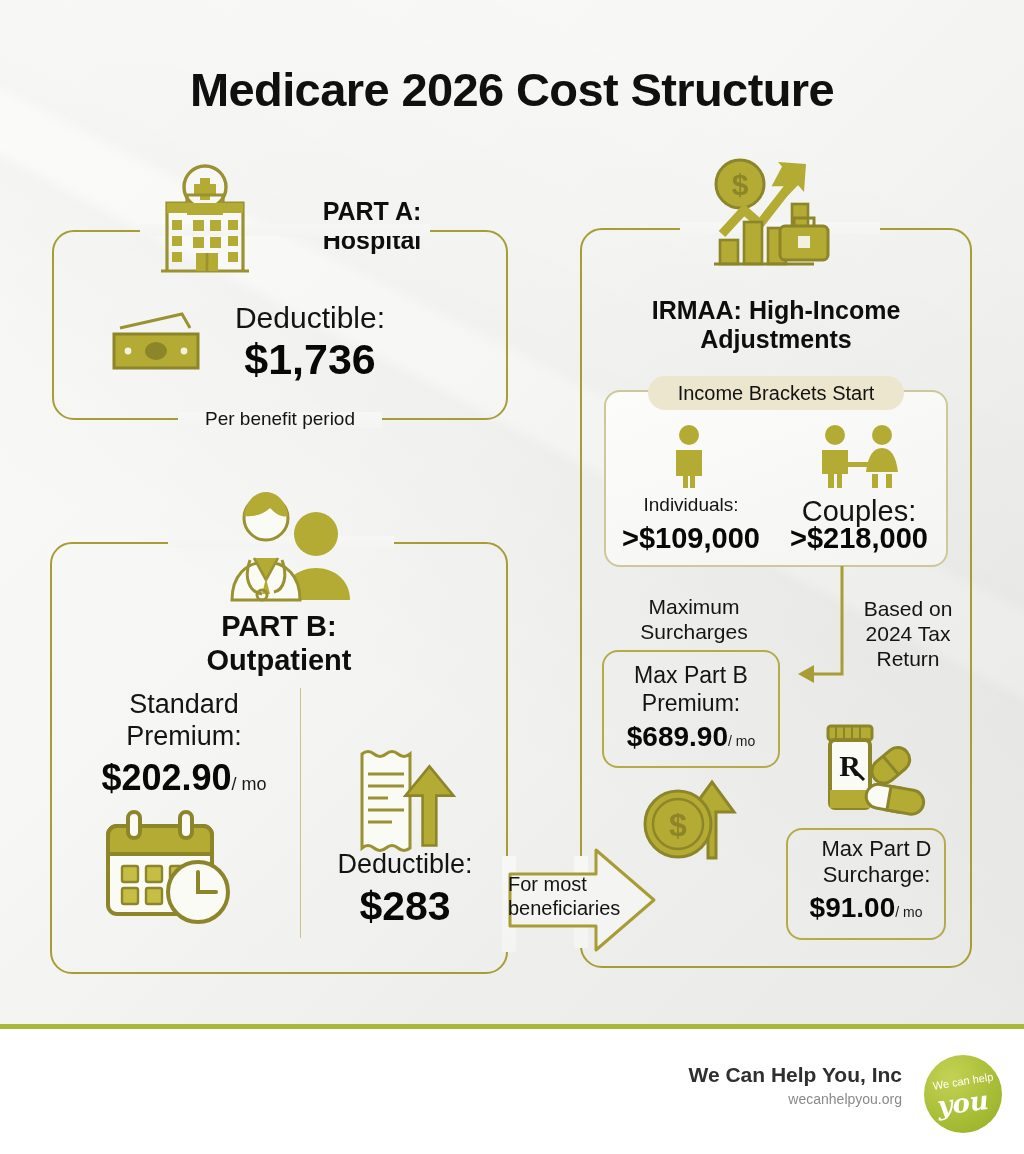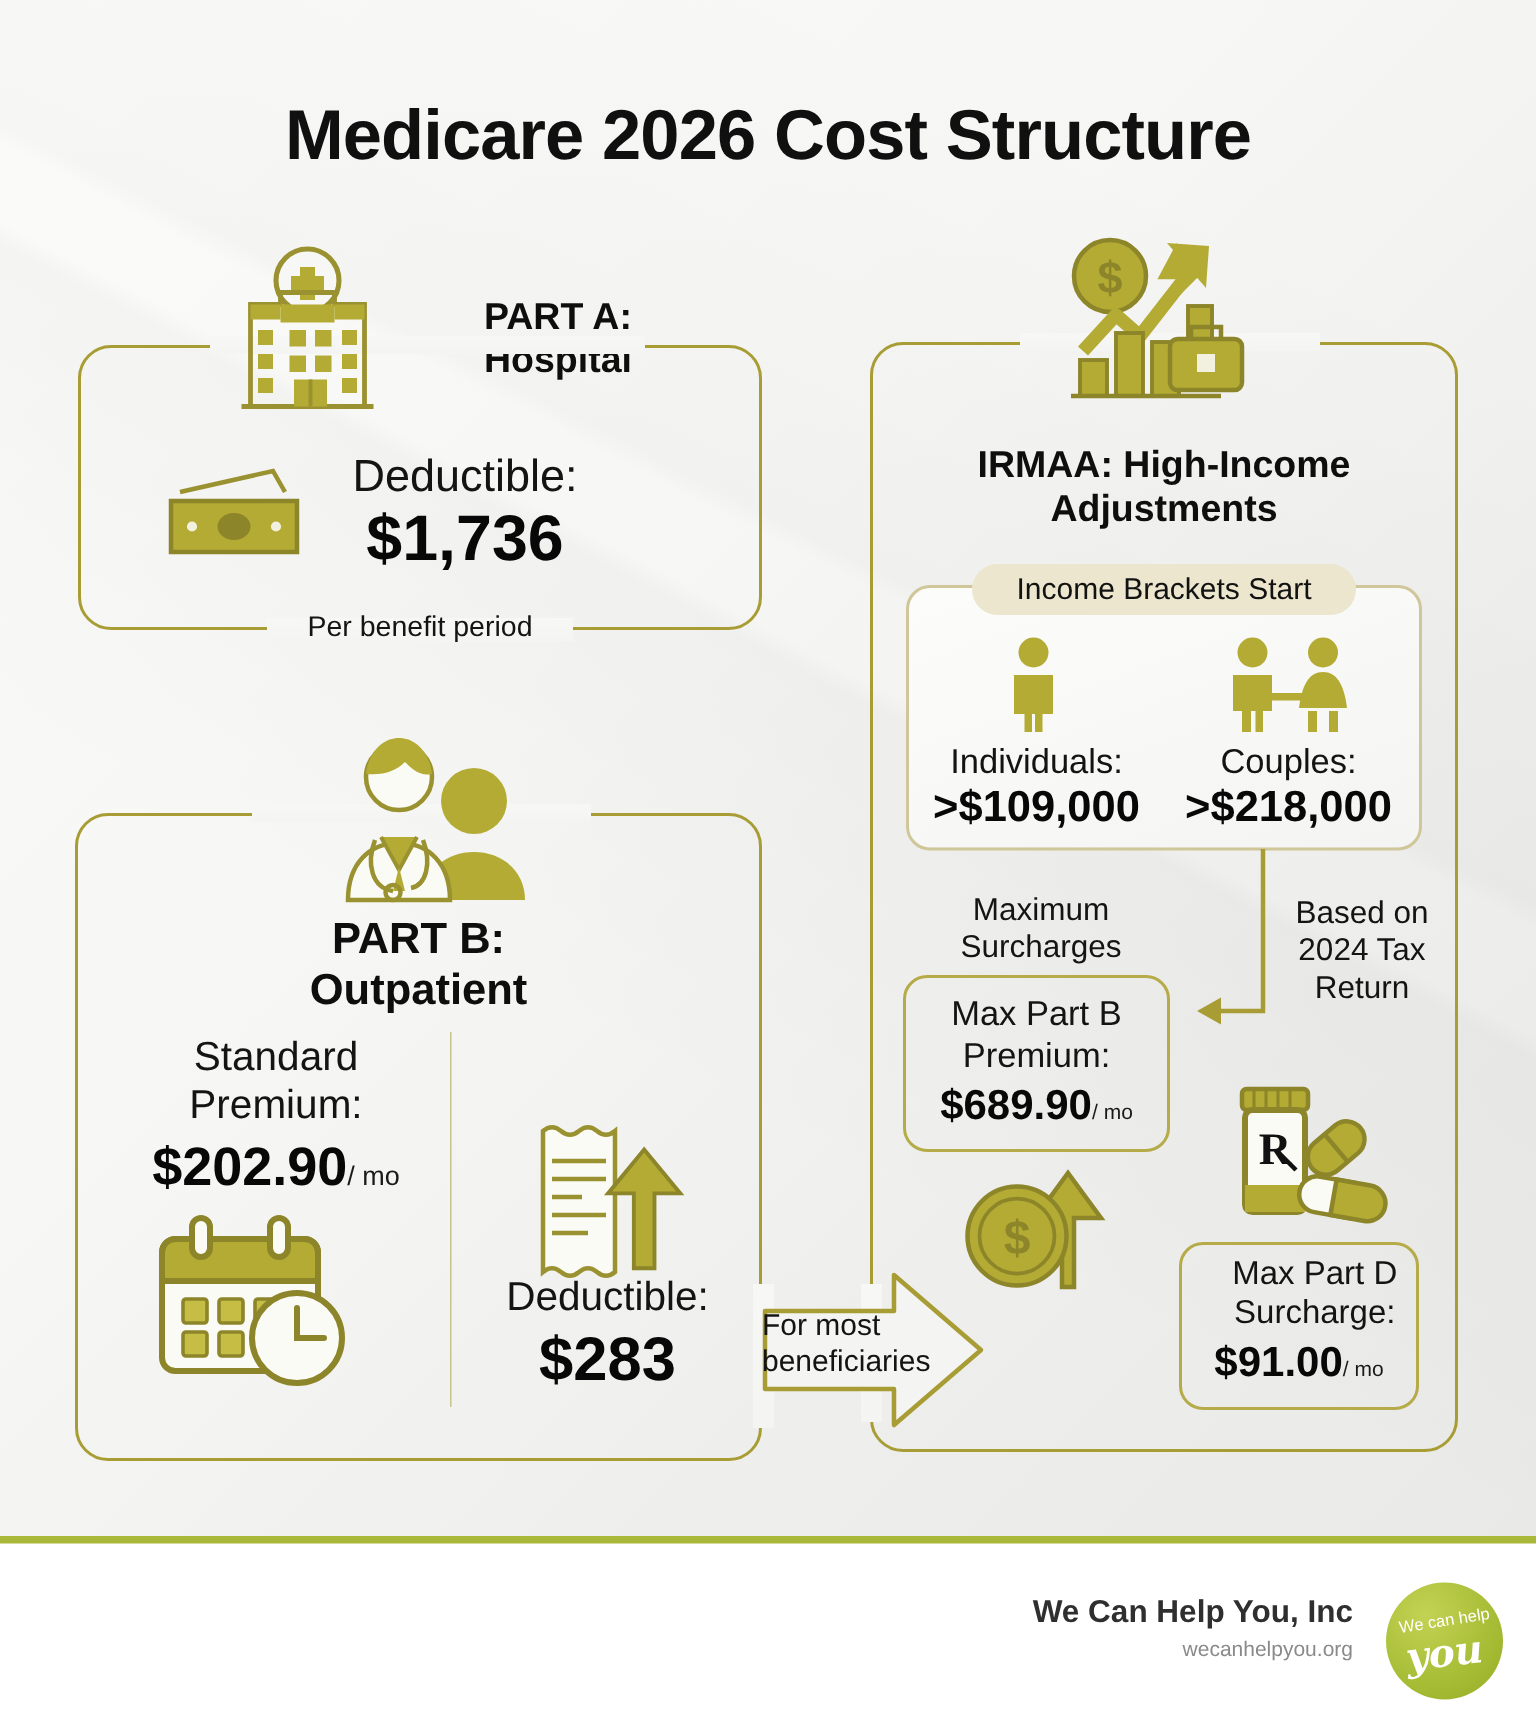--- a/index.html
+++ b/index.html
@@ -358,7 +358,7 @@
     </svg>
   </div>
 
-  <div class="lbl" style="left:604px; top:494px; width:174px; font-size:23px;">Individuals:</div>
+  <div class="lbl" style="left:604px; top:494px; width:174px; font-size:19px;">Individuals:</div>
   <div class="amt" style="left:600px; top:523px; width:182px; font-size:29px;">&gt;$109,000</div>
 
   <div class="lbl" style="left:772px; top:494px; width:174px; font-size:23px;">Couples:</div>

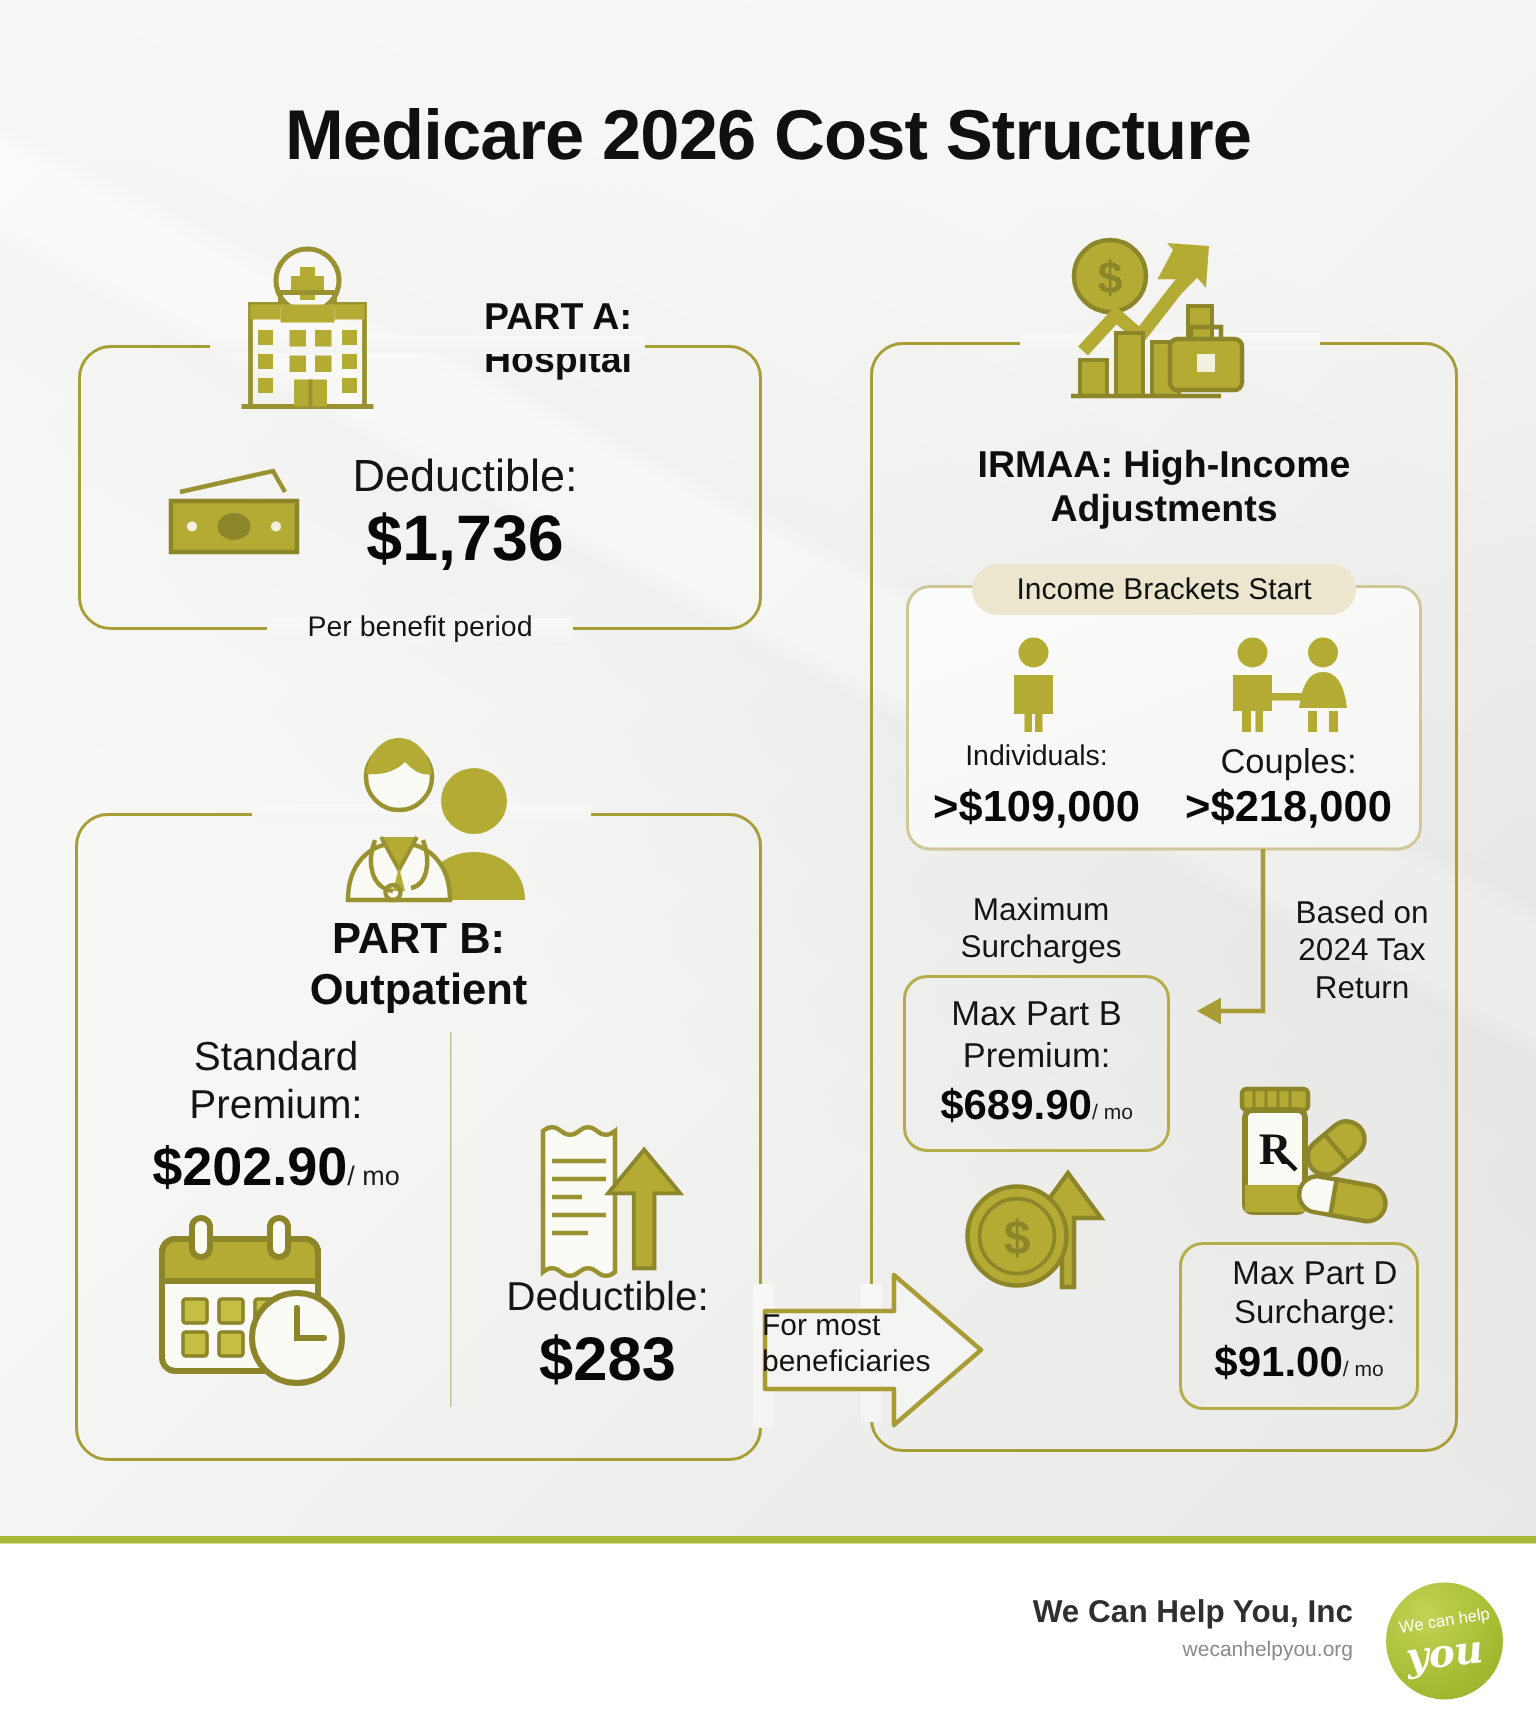--- a/index.html
+++ b/index.html
@@ -361,7 +361,7 @@
   <div class="lbl" style="left:604px; top:494px; width:174px; font-size:19px;">Individuals:</div>
   <div class="amt" style="left:600px; top:523px; width:182px; font-size:29px;">&gt;$109,000</div>
 
-  <div class="lbl" style="left:772px; top:494px; width:174px; font-size:23px;">Couples:</div>
+  <div class="lbl" style="left:772px; top:494px; width:174px; font-size:29px;">Couples:</div>
   <div class="amt" style="left:768px; top:523px; width:182px; font-size:29px;">&gt;$218,000</div>
 
   <div class="ic" style="left:790px; top:566px;">

